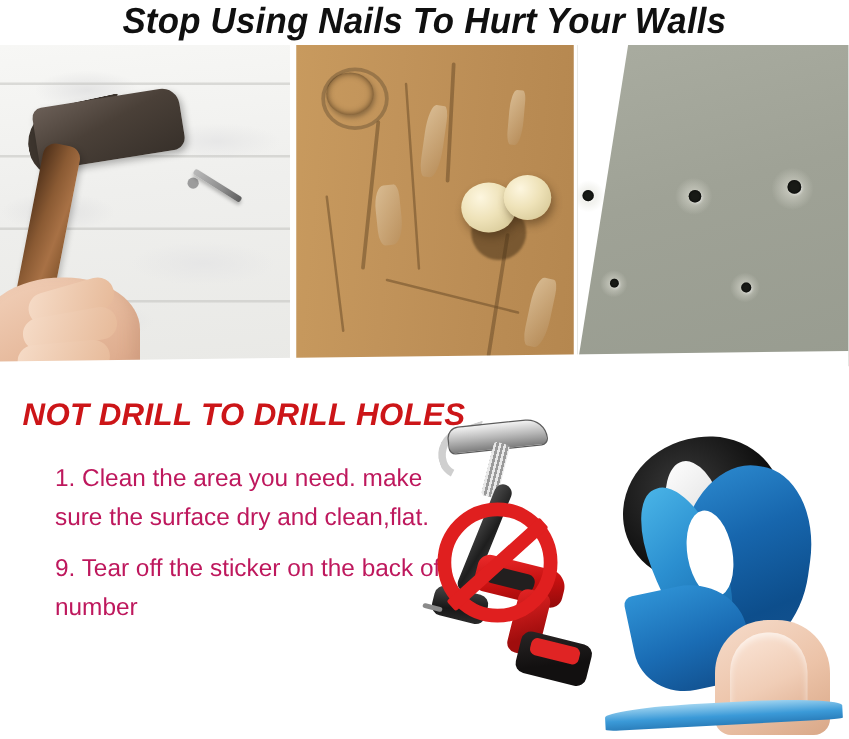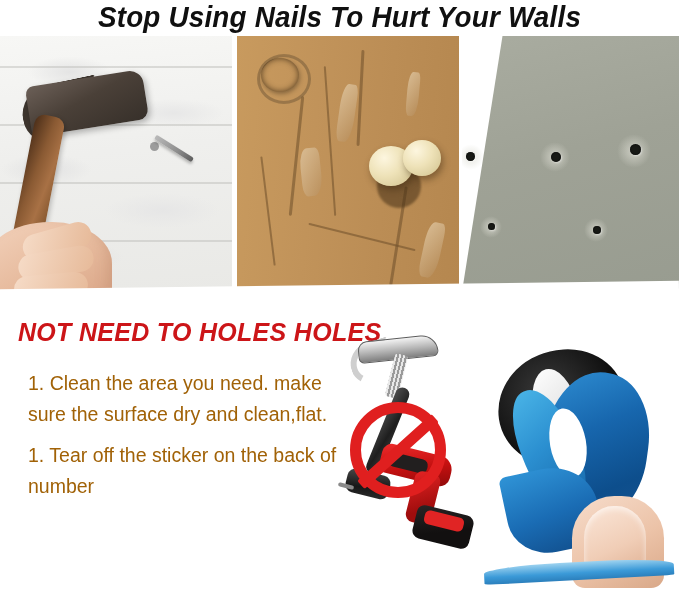--- a/index.html
+++ b/index.html
@@ -558,7 +558,7 @@
     <div class="band-bottom-fade"></div>
   </div>
 
-  <div class="sub-headline">NOT NEED TO HOLES HOLES</div>
+  <div class="sub-headline">NOT DRILL TO DRILL HOLES</div>
 
   <div class="steps">
     <div class="step">1. Clean the area you need. make sure the surface dry and clean,flat.</div>

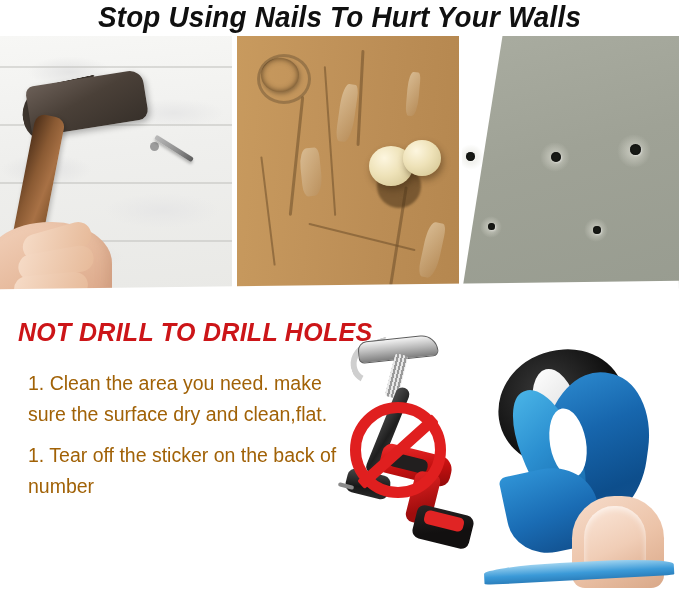--- a/index.html
+++ b/index.html
@@ -253,8 +253,9 @@
     font-family: "Liberation Sans", sans-serif;
     font-size: 19.5px;
     line-height: 31px;
-    color: #a16207;
+    color: #be185d;
     margin-bottom: 10px;
+    margin-left: 16px;
   }
 
   

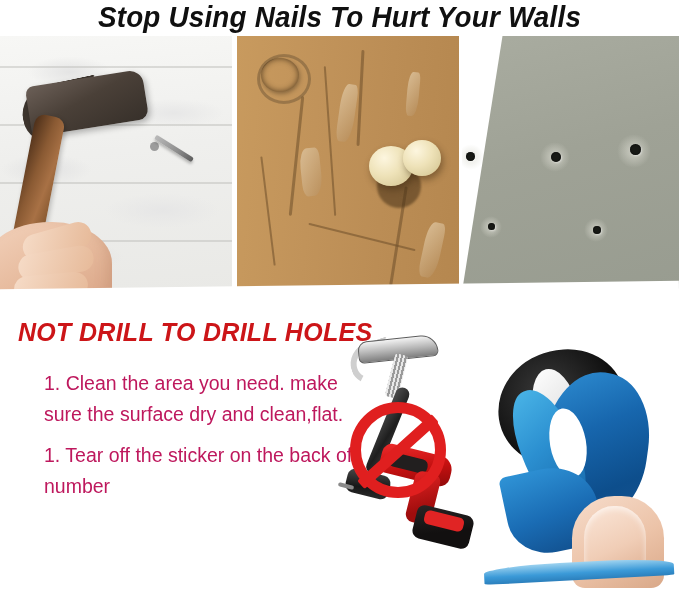--- a/index.html
+++ b/index.html
@@ -563,7 +563,7 @@
 
   <div class="steps">
     <div class="step">1. Clean the area you need. make sure the surface dry and clean,flat.</div>
-    <div class="step">1. Tear off the sticker on the back of number</div>
+    <div class="step">9. Tear off the sticker on the back of number</div>
   </div>
 
   <div class="no-drill">

